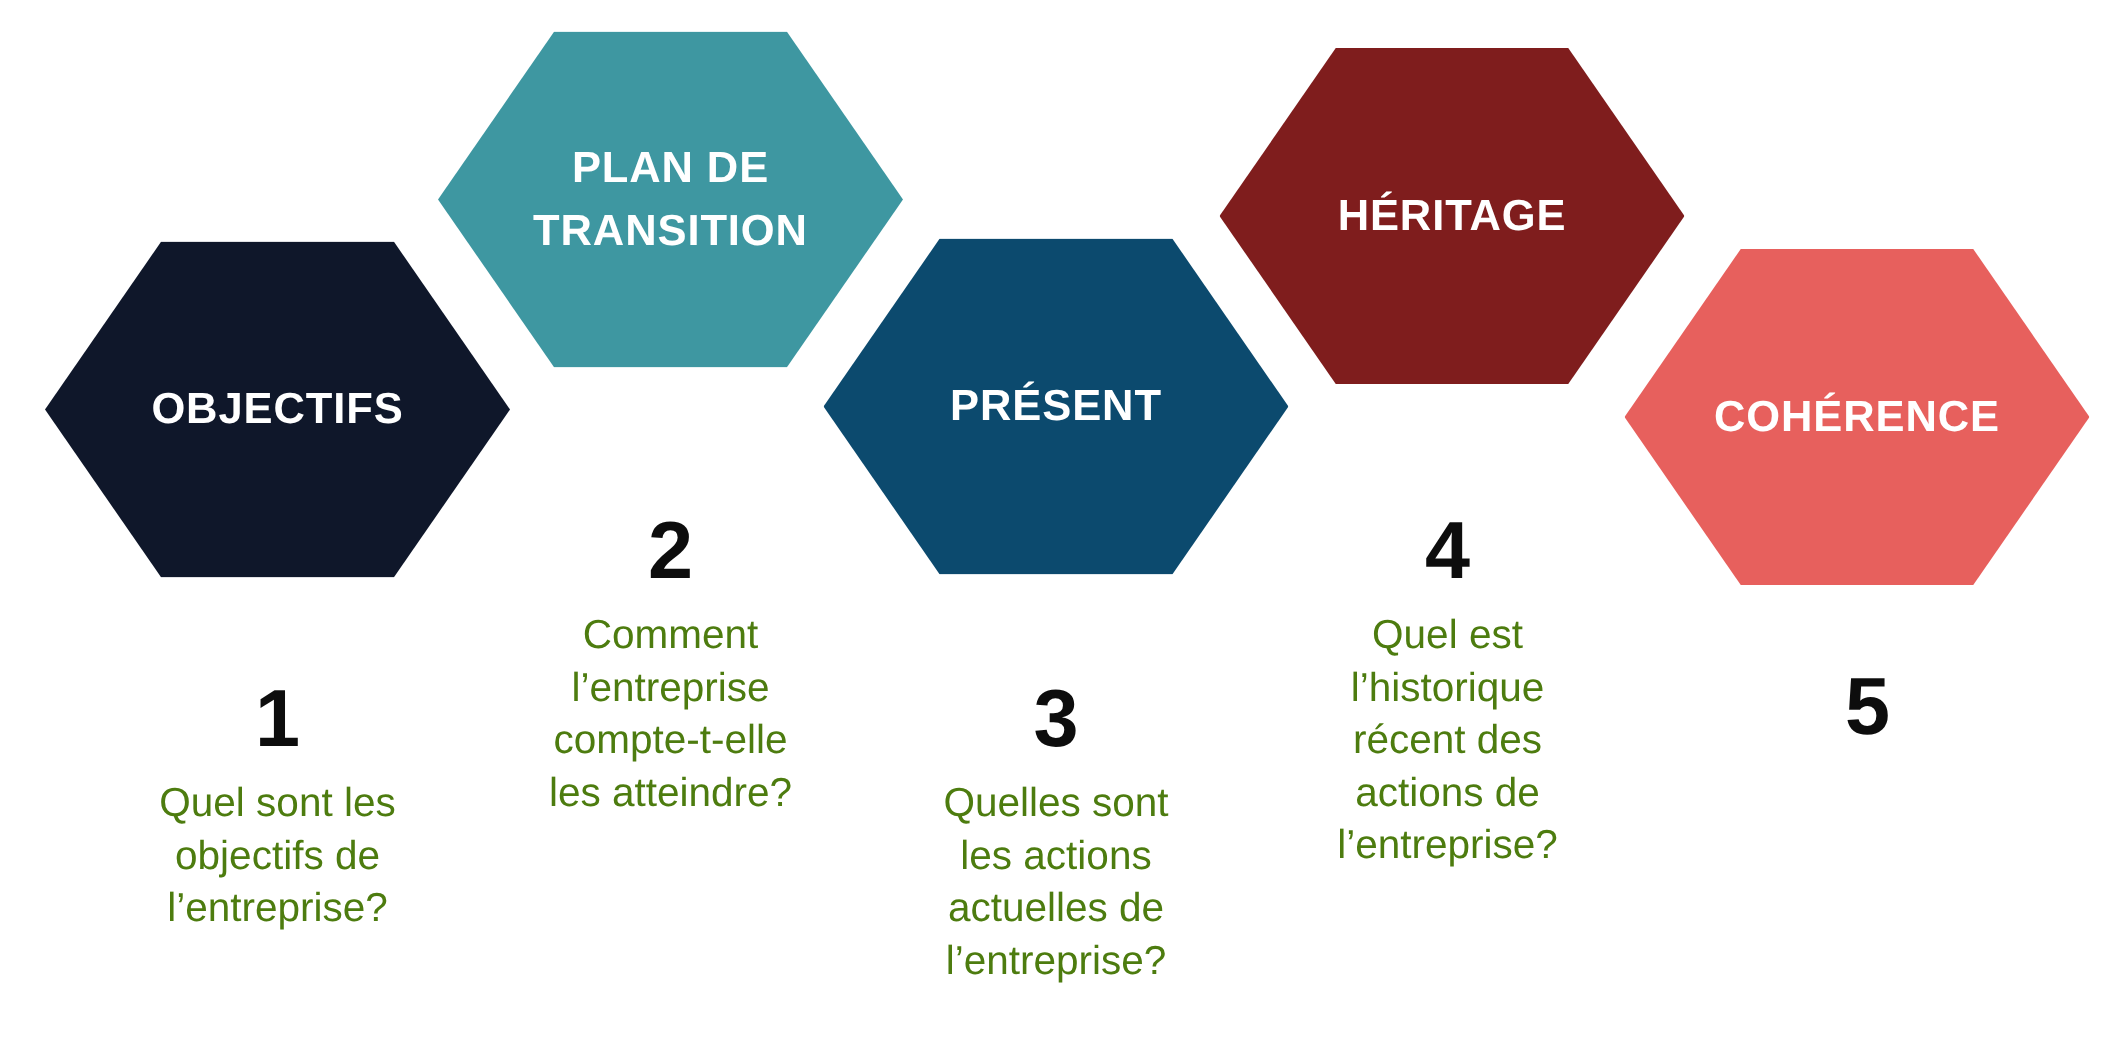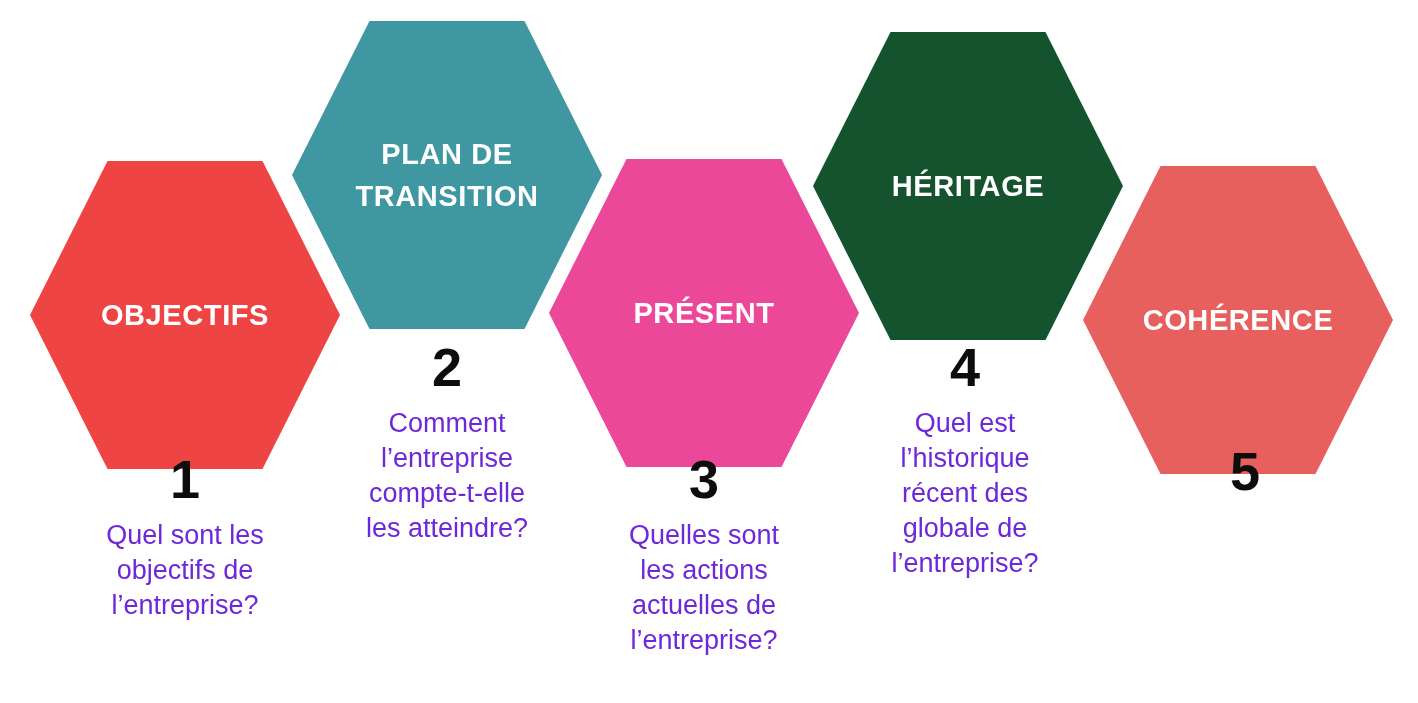--- a/index.html
+++ b/index.html
@@ -18,7 +18,7 @@
   .hex {
     position: absolute;
     width: 310px;
-    height: 308px;
+    height: 224px;
     clip-path: polygon(25% 0, 75% 0, 100% 50%, 75% 100%, 25% 100%, 0 50%);
     display: flex;
     align-items: center;

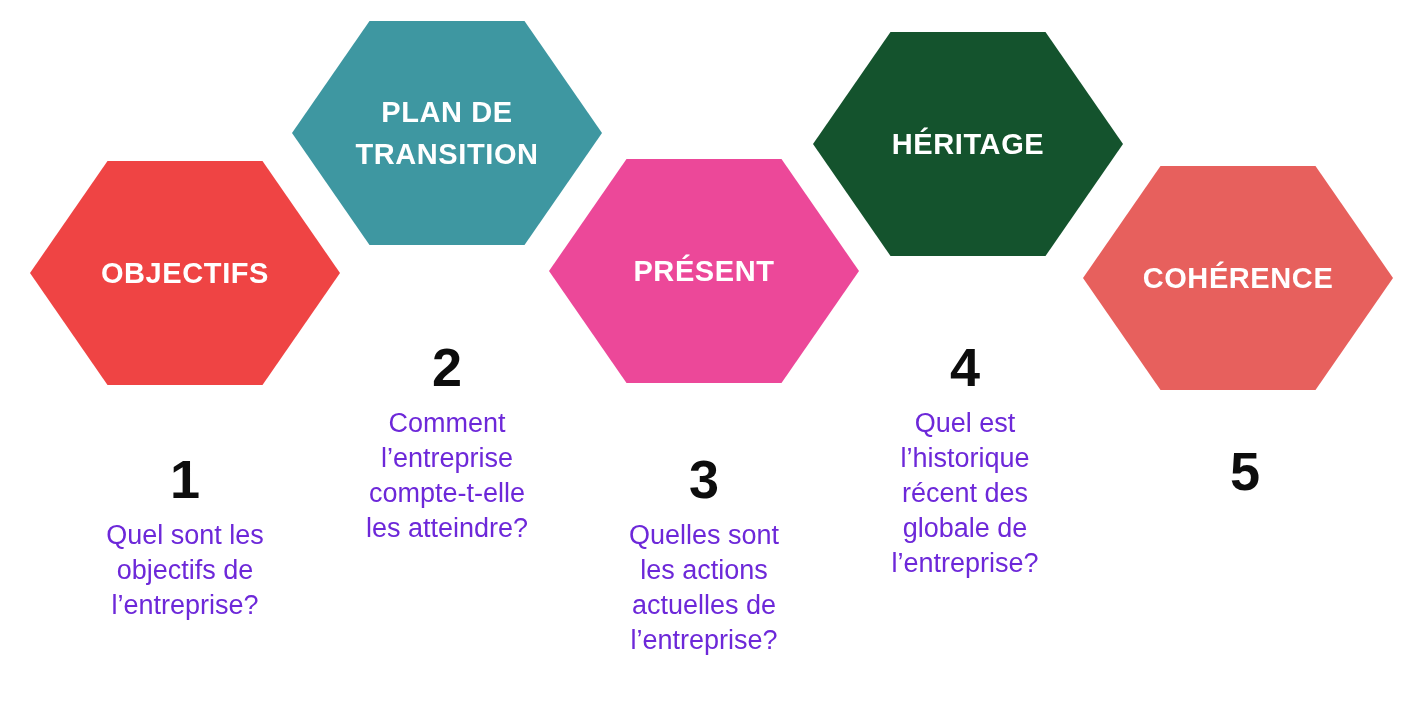--- a/index.html
+++ b/index.html
@@ -102,7 +102,7 @@
 l’entreprise?</div>
   </div>
 
-  <div class="hex hex4" style="background-color: #14532d;">
+  <div class="hex hex4" style="background-color: #7f1d1d;">
     <div class="hex-label">HÉRITAGE</div>
   </div>
   <div class="caption c4">

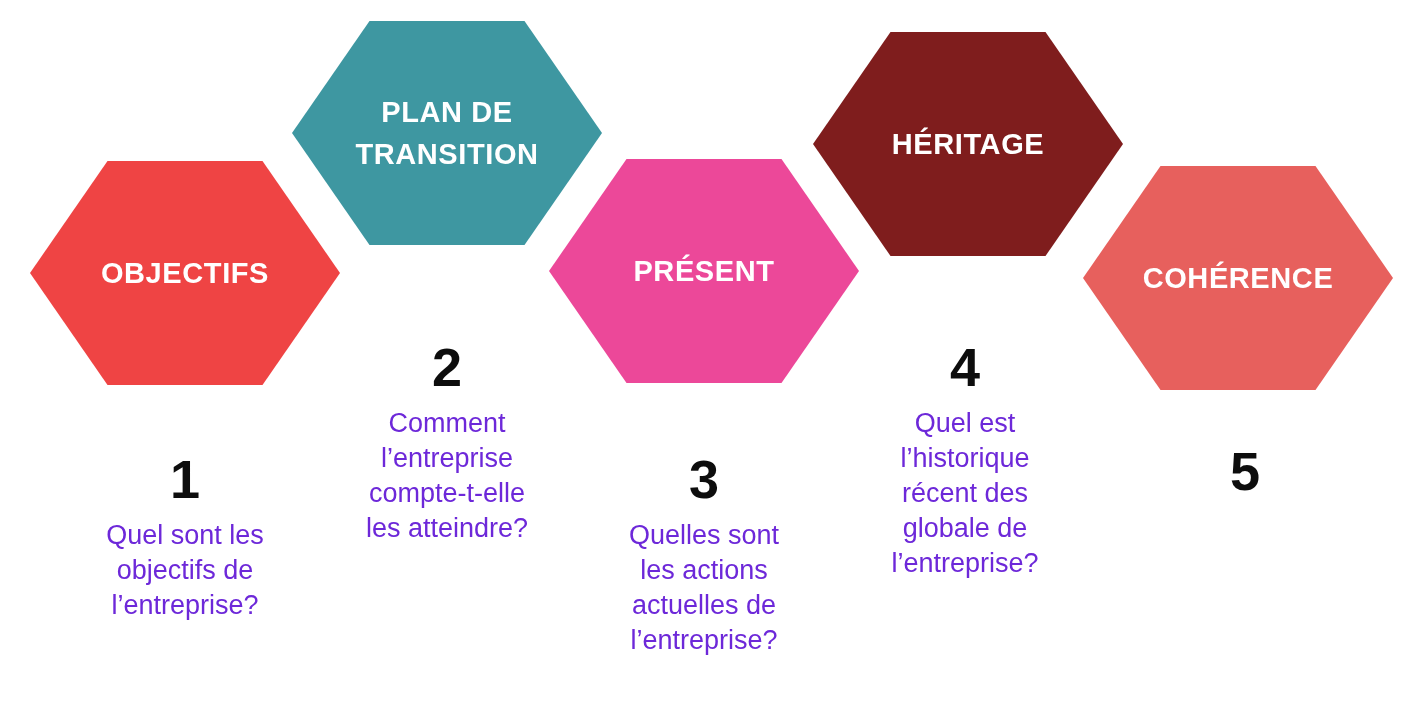--- a/index.html
+++ b/index.html
@@ -69,7 +69,7 @@
 
 <div class="canvas">
 
-  <div class="hex hex1" style="background-color: #ef4444;">
+  <div class="hex hex1" style="background-color: #0f172a;">
     <div class="hex-label">OBJECTIFS</div>
   </div>
   <div class="caption c1">

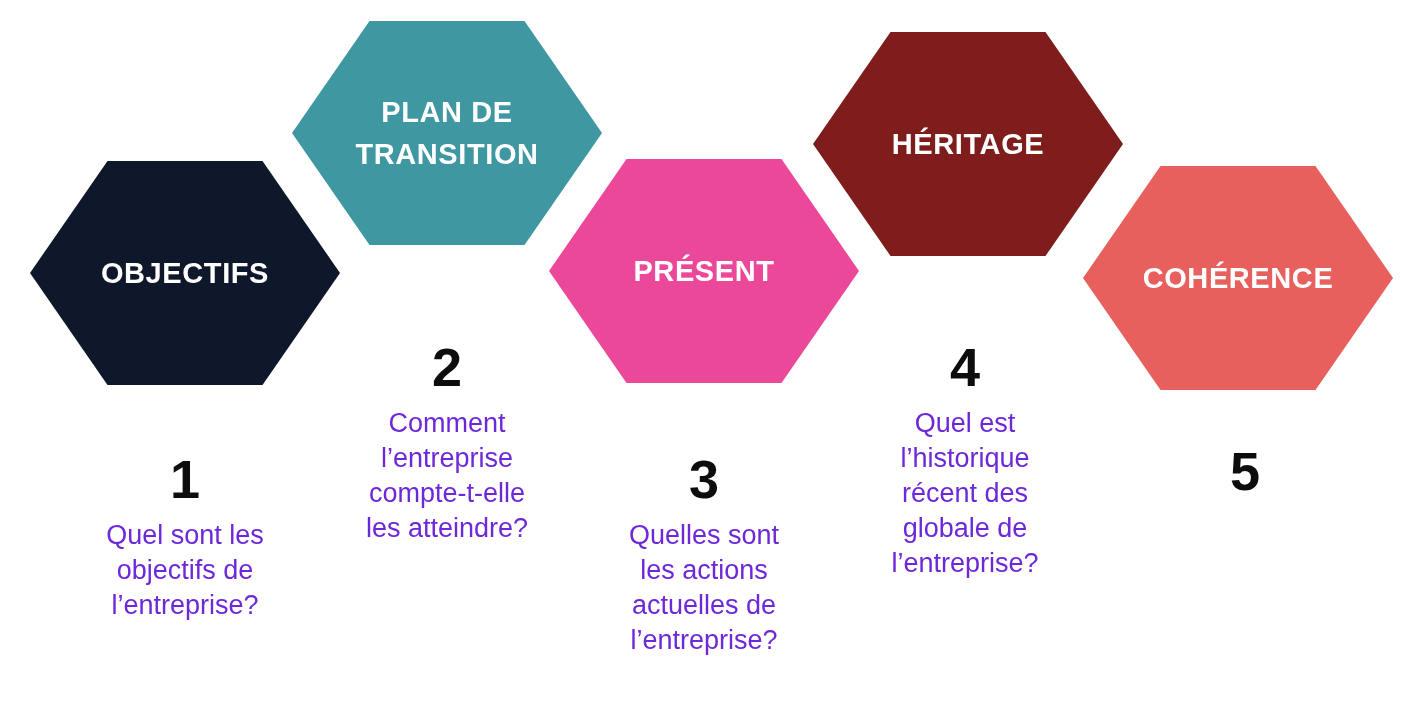--- a/index.html
+++ b/index.html
@@ -91,7 +91,7 @@
 les atteindre?</div>
   </div>
 
-  <div class="hex hex3" style="background-color: #ec4899;">
+  <div class="hex hex3" style="background-color: #0c4a6e;">
     <div class="hex-label">PRÉSENT</div>
   </div>
   <div class="caption c3">

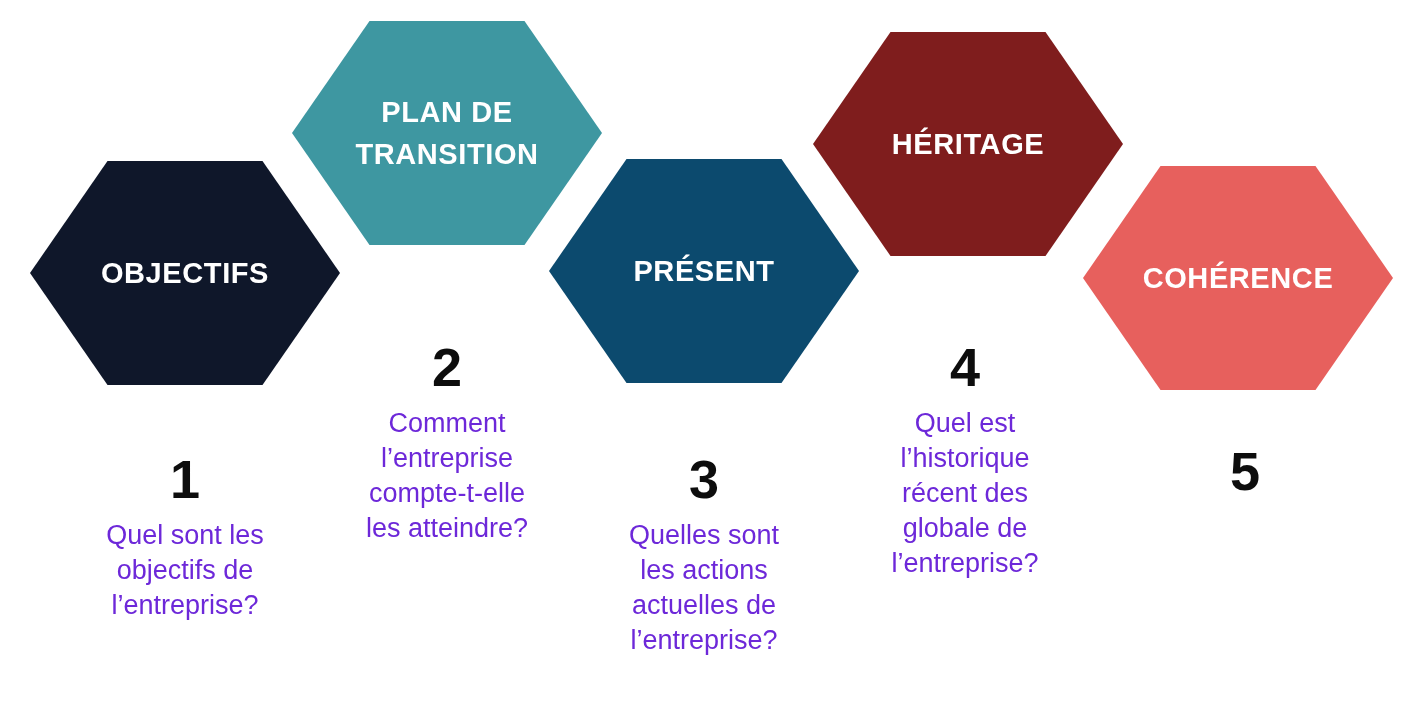--- a/index.html
+++ b/index.html
@@ -50,7 +50,7 @@
     font-size: 27px;
     line-height: 1.3;
     white-space: pre-line;
-    color: #6d28d9;
+    color: #4d7c0f;
   }
   
   .hex1 { left: 30px;   top: 161px; }

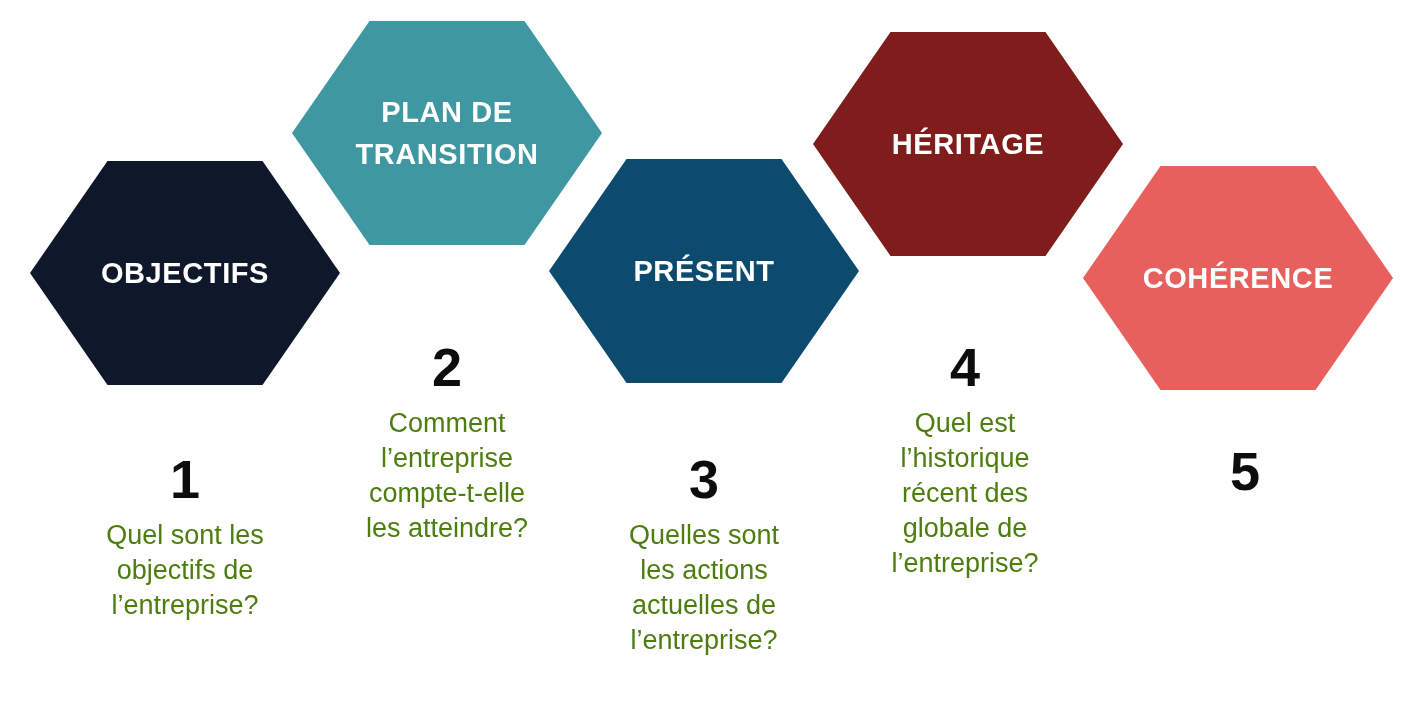--- a/index.html
+++ b/index.html
@@ -110,7 +110,7 @@
     <div class="question">Quel est
 l’historique
 récent des
-globale de
+actions de
 l’entreprise?</div>
   </div>
 

